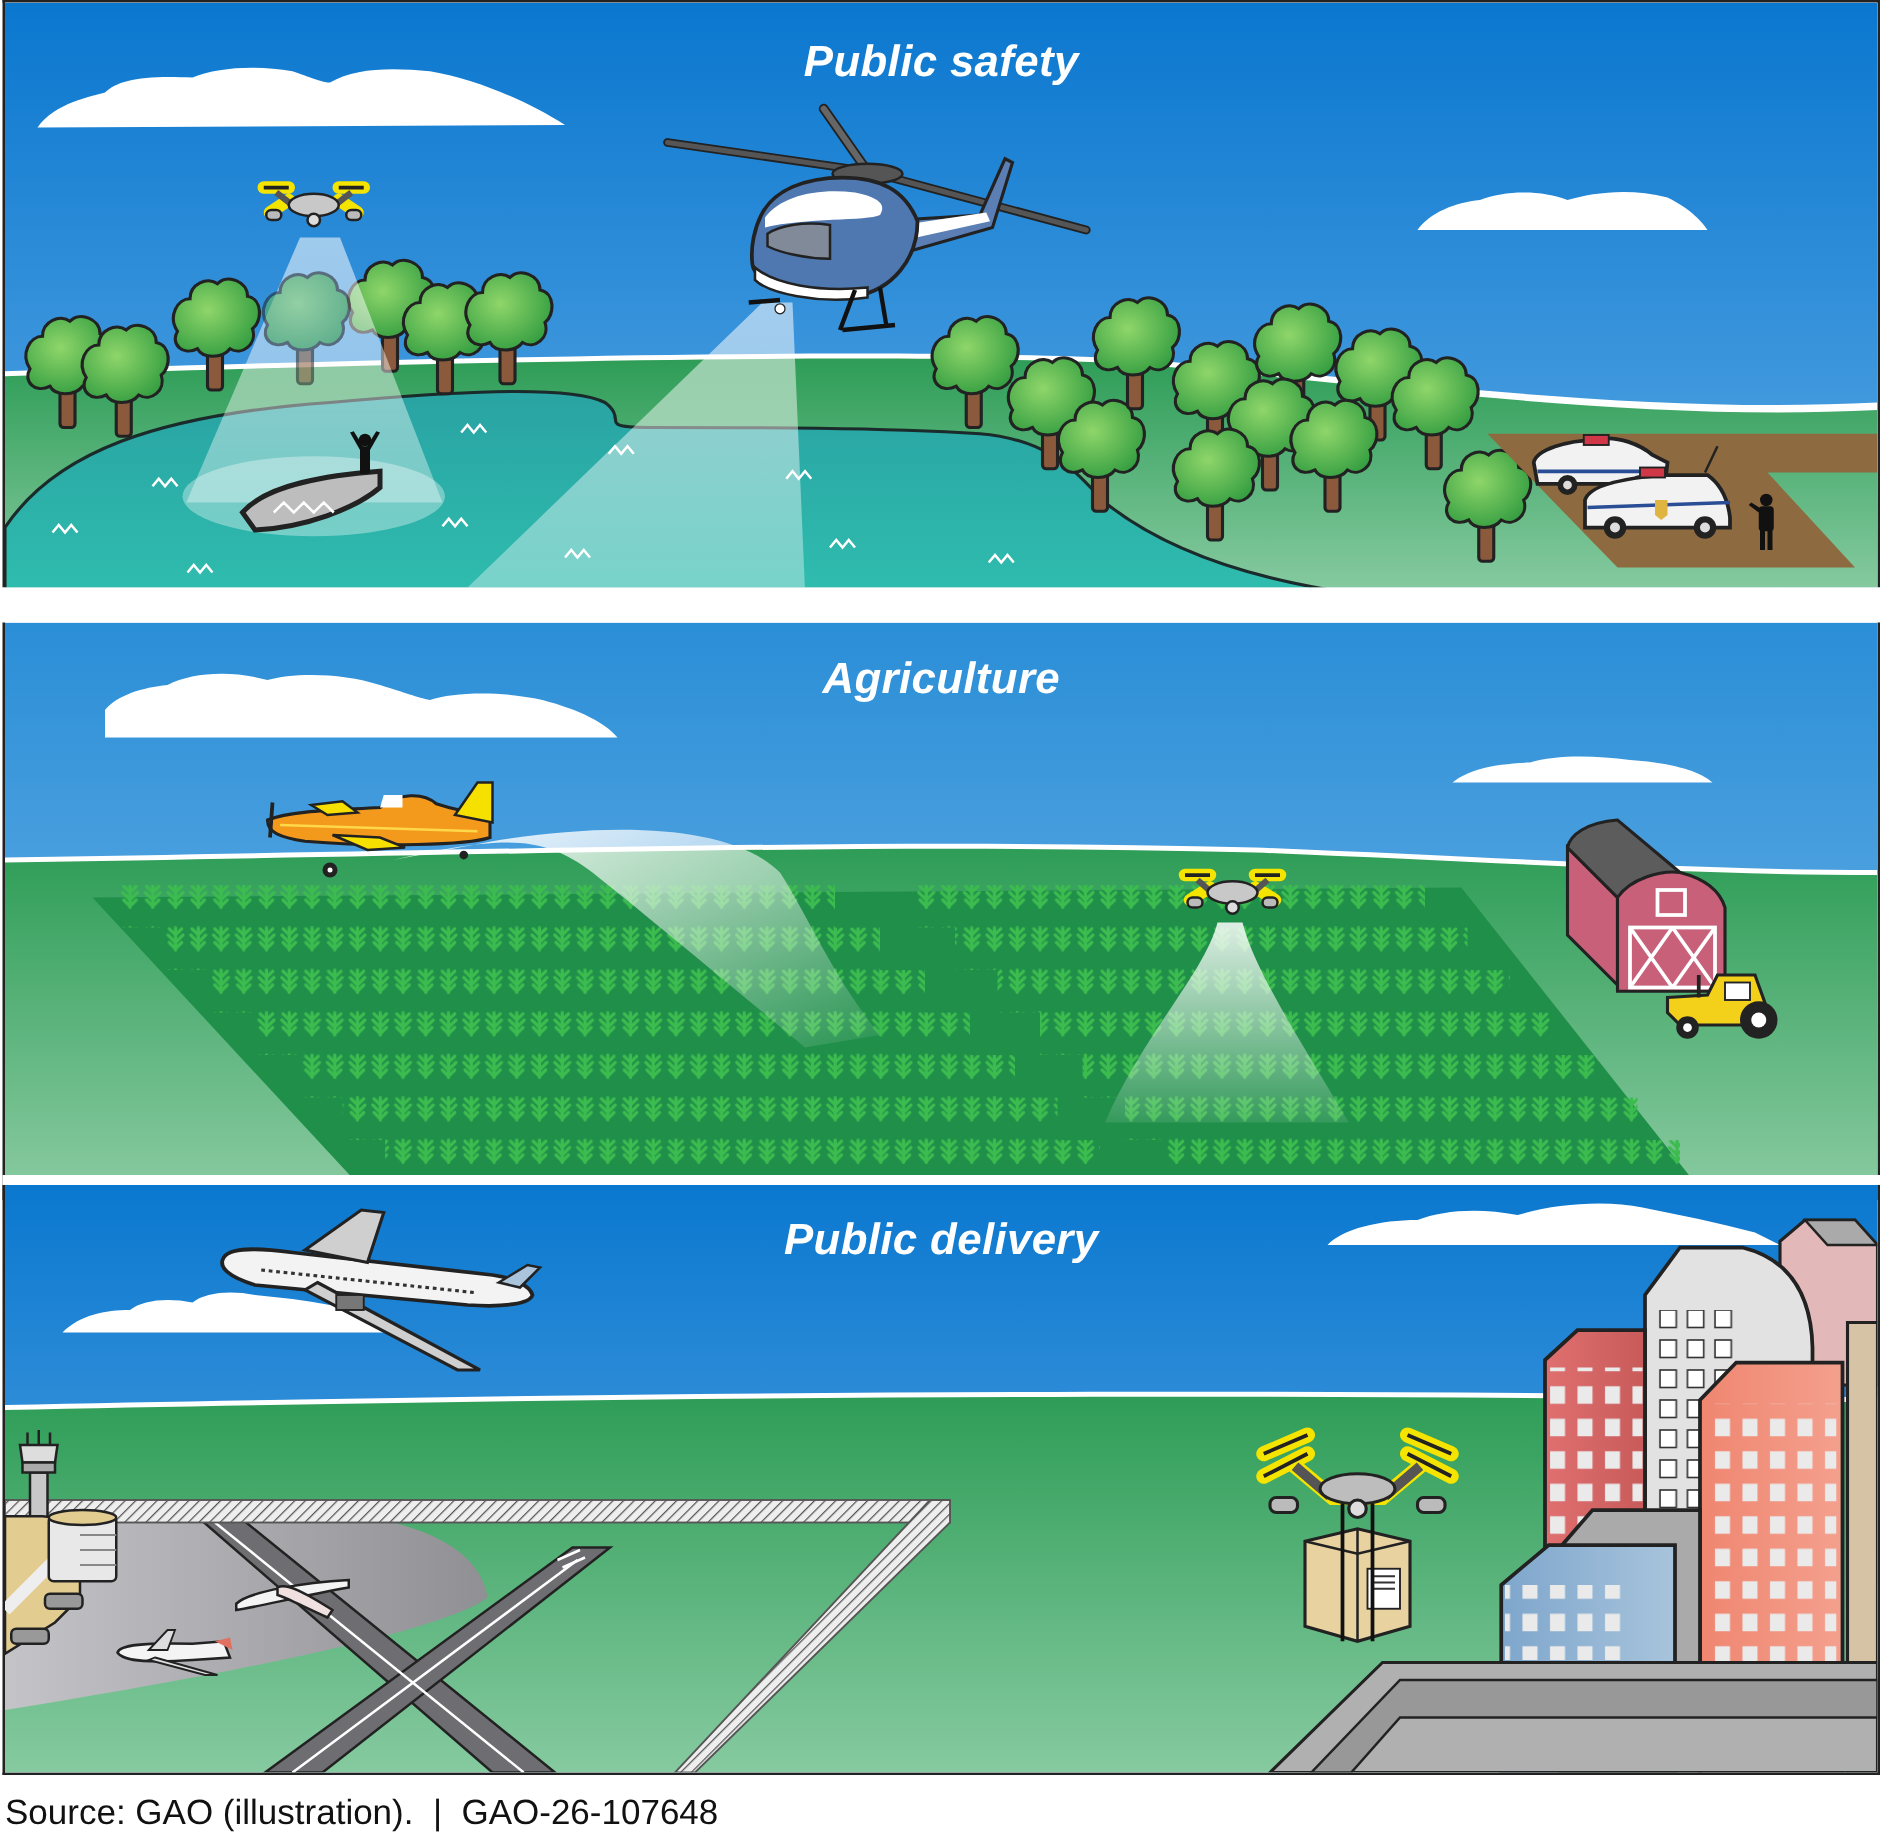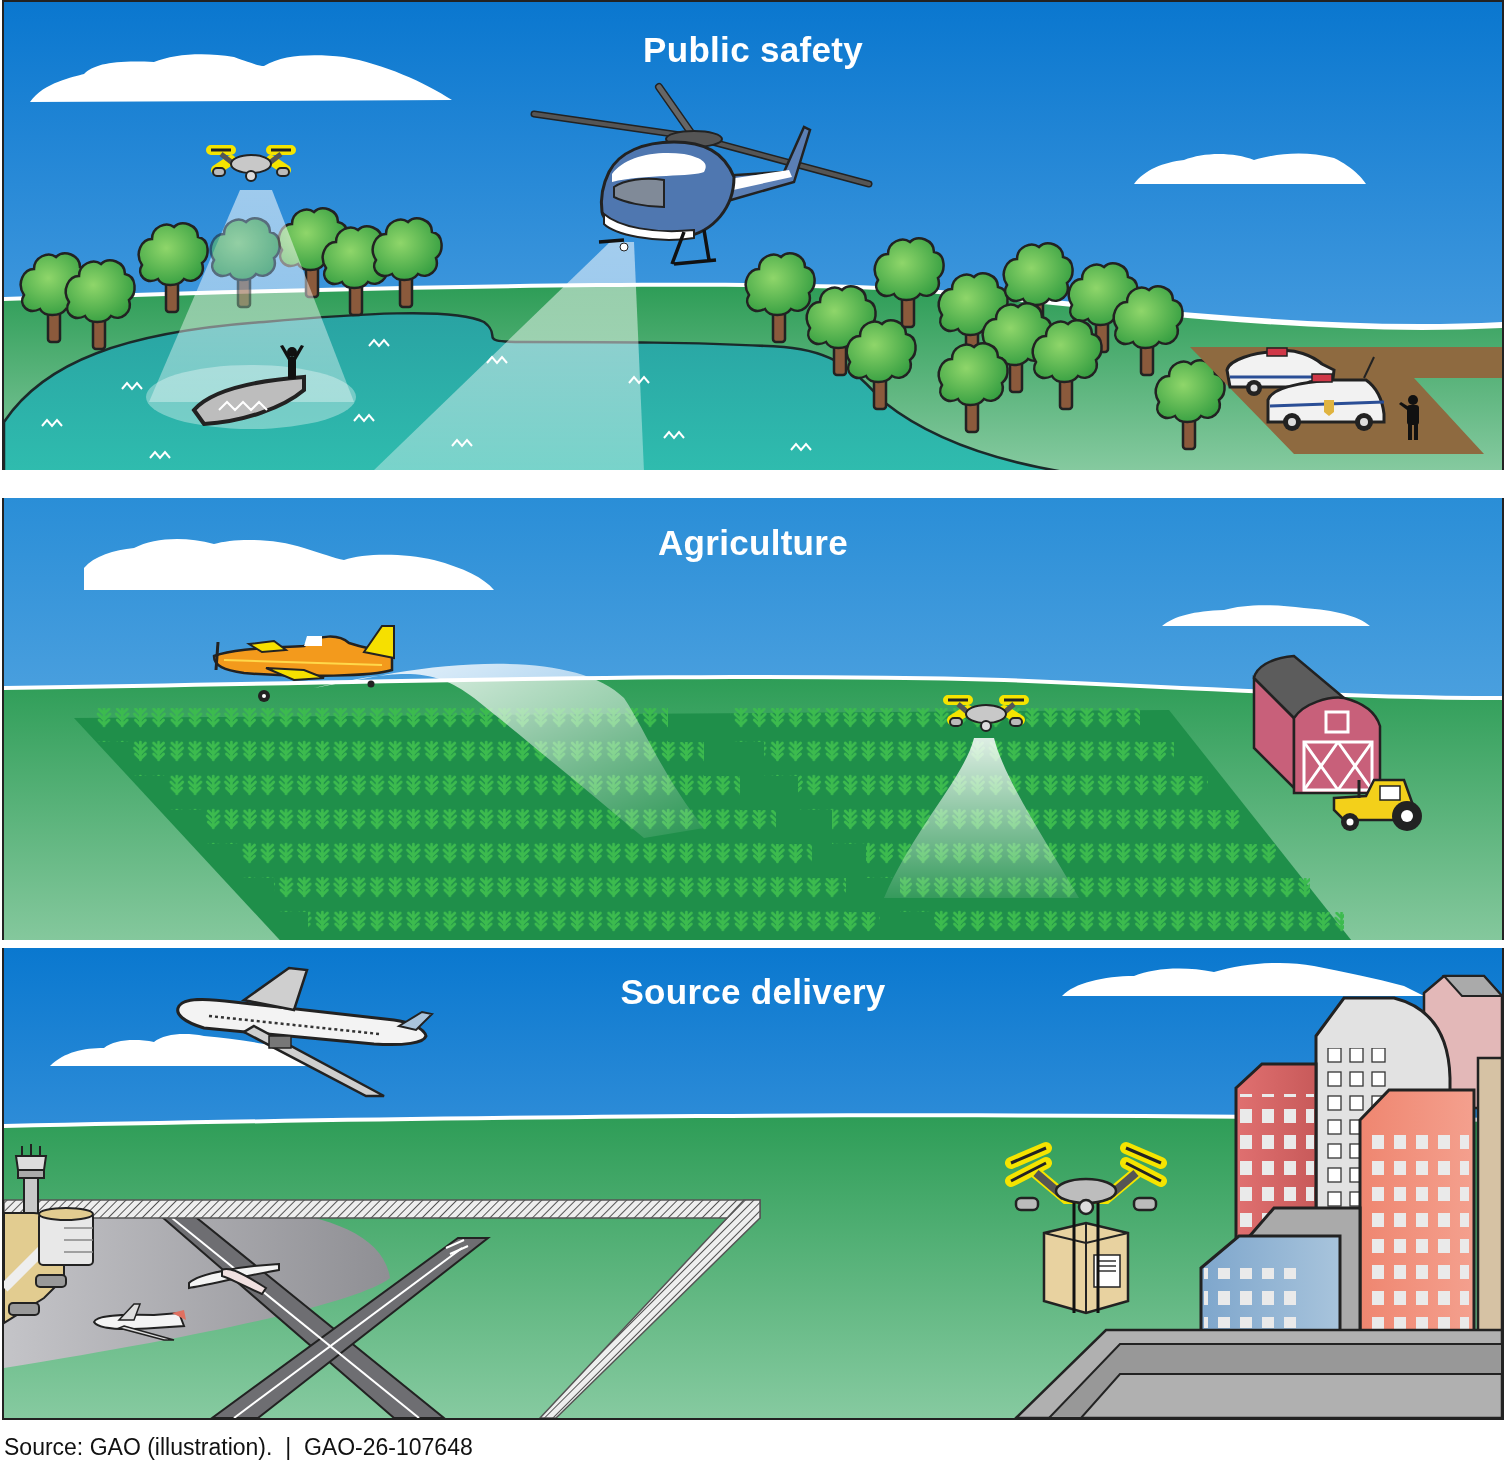--- a/index.html
+++ b/index.html
@@ -4,7 +4,7 @@
 <style>
   html, body { margin: 0; padding: 0; background: #ffffff; }
   body { width: 1506px; height: 1466px; position: relative; overflow: hidden; font-family: "Liberation Sans", sans-serif; }
-  .frame { position: absolute; left: 0; top: 0; width: 1506px; height: 1420px; }
+  .frame { position: absolute; left: 0; top: 0; width: 1506px; height: 1420px; font-style: italic; }
   .panel { position: absolute; left: 2px; width: 1502px; overflow: hidden; border-left: 2px solid #222; border-right: 2px solid #222; box-sizing: border-box; }
   .panel svg { position: absolute; left: 0; top: 0; display: block; }
   .panel-title { position: absolute; left: 0; right: 0; text-align: center; color: #ffffff; font-weight: bold; font-size: 35px; font-family: "Liberation Sans", sans-serif; letter-spacing: 0.3px; z-index: 2; }

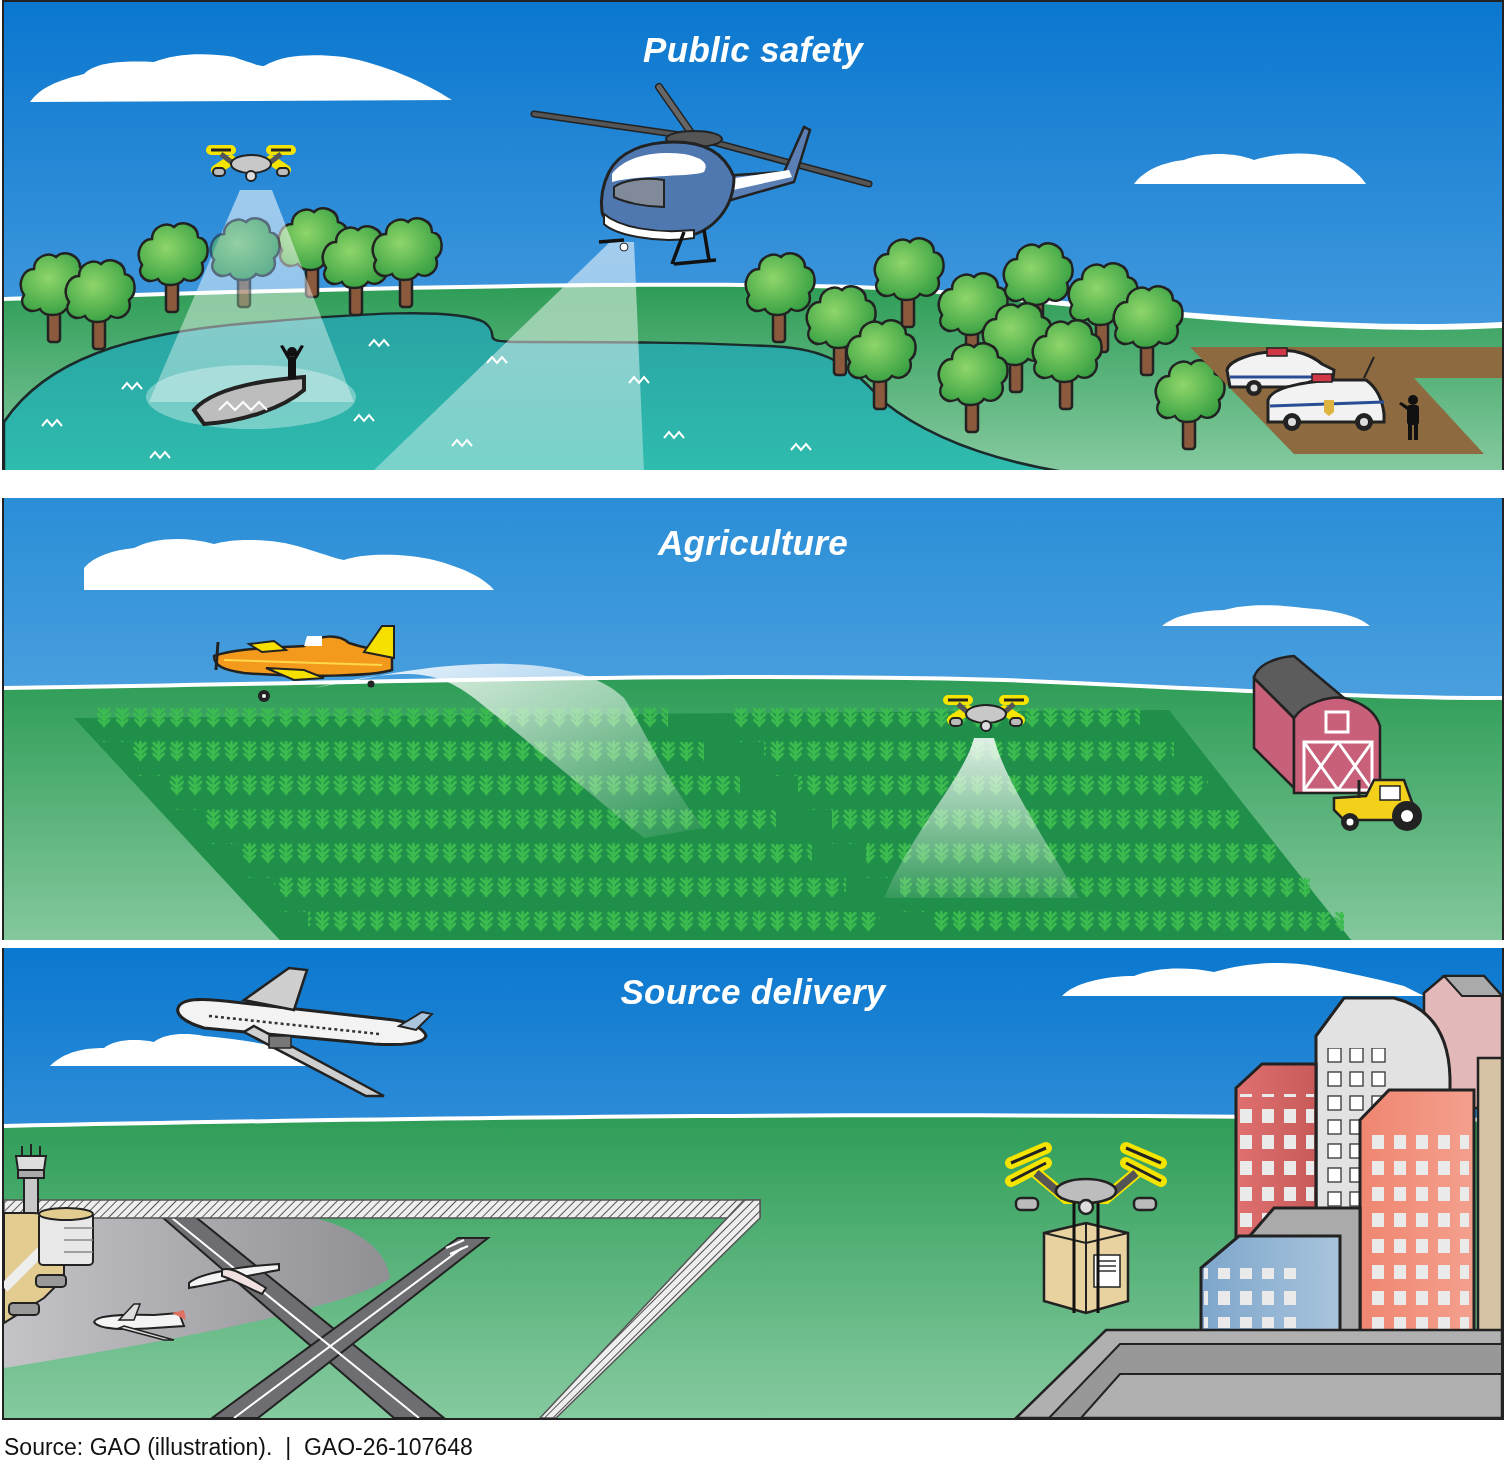--- a/index.html
+++ b/index.html
@@ -286,7 +286,7 @@
   <div class="sep" style="top:940px"></div>
 
   <div class="panel" id="p3">
-    <div class="panel-title" style="top:24px">Source delivery</div>
+    <div class="panel-title" style="top:24px">Public delivery</div>
     <svg width="1498" height="470" viewBox="0 0 1498 470">
       <defs>
         <linearGradient id="sky3" x1="0" y1="0" x2="0" y2="1">

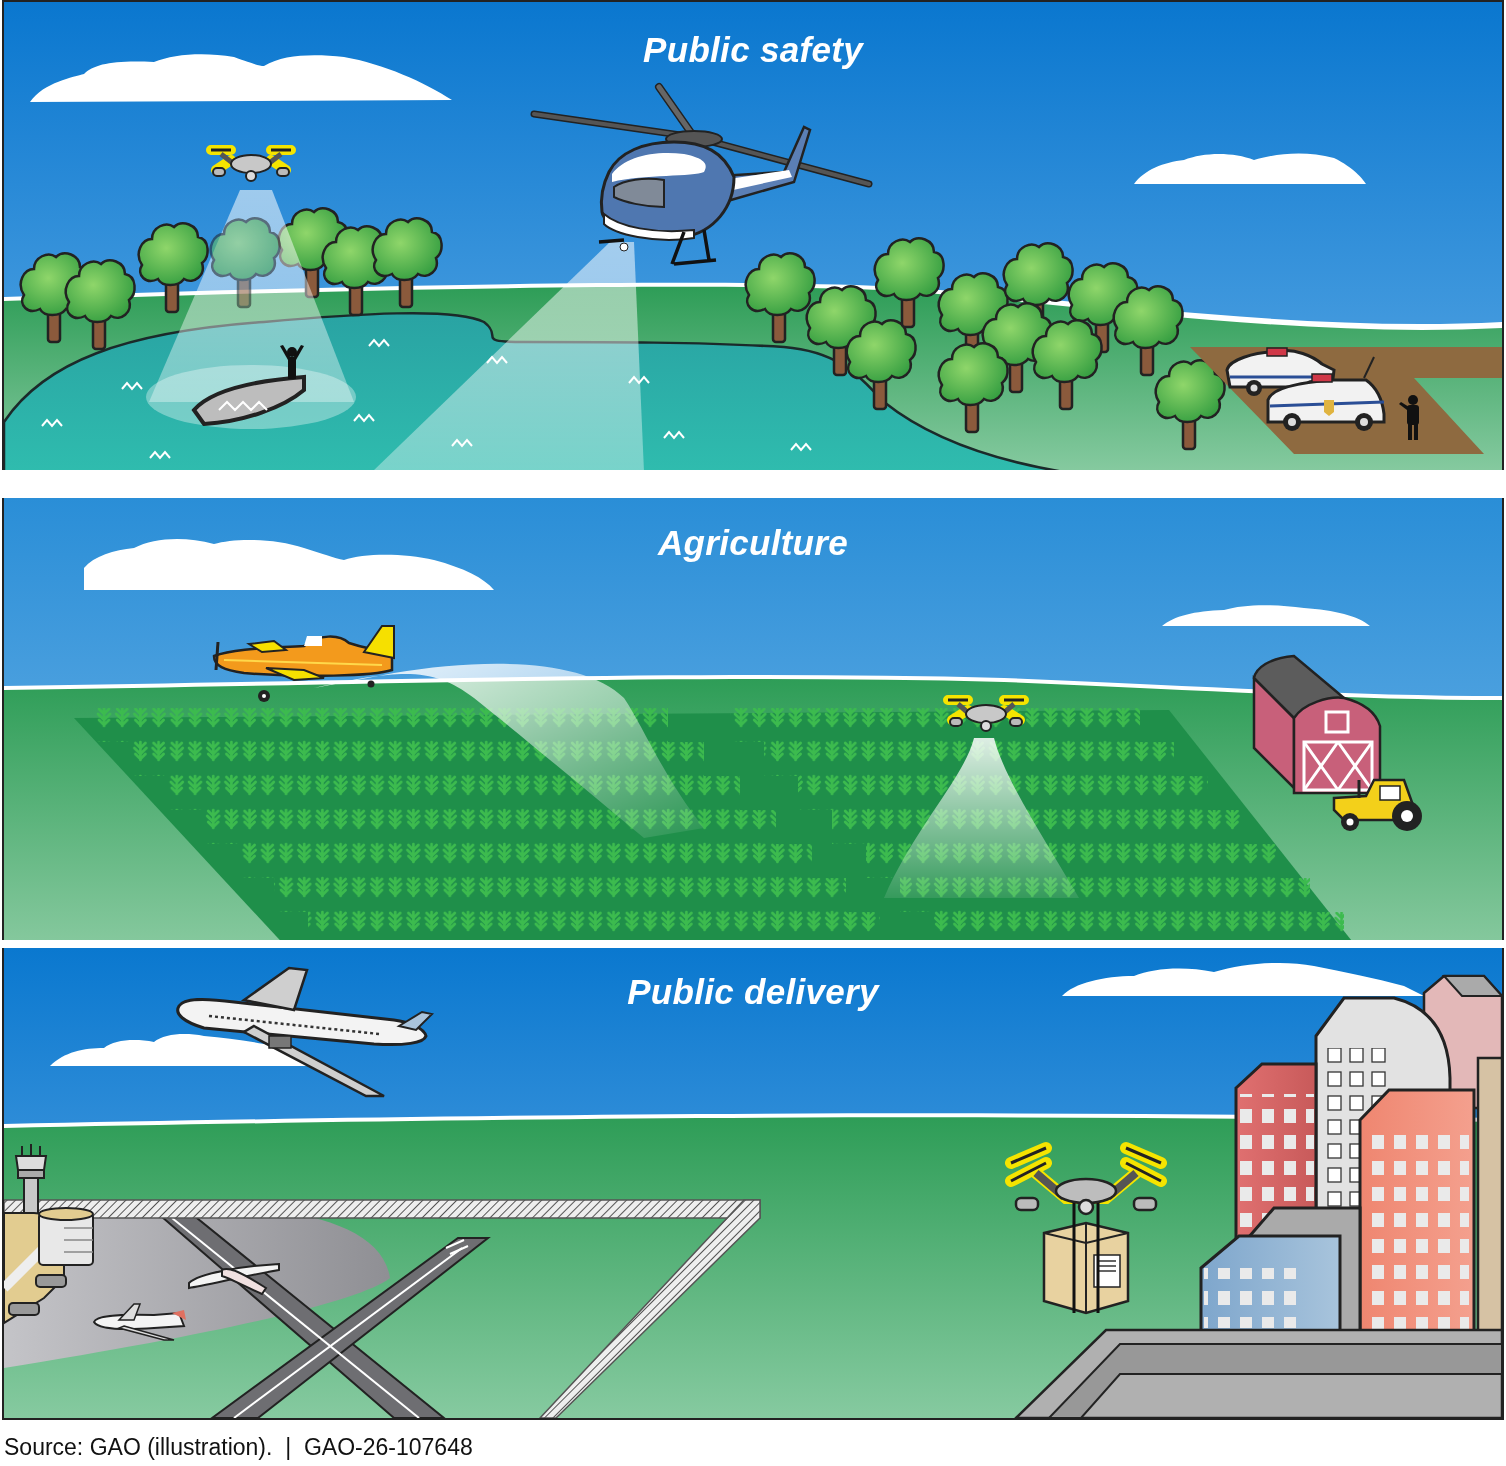--- a/index.html
+++ b/index.html
@@ -12,7 +12,7 @@
   #p2 { top: 498px; height: 462px; }
   #p3 { top: 948px; height: 472px; border-bottom: 2px solid #222; }
   .sep { position: absolute; left: 2px; width: 1502px; height: 8px; background: #ffffff; }
-  .source { position: absolute; left: 4px; top: 1434px; font-size: 23px; color: #111; font-family: "Liberation Sans", sans-serif; white-space: pre; }
+  .source { position: absolute; left: 4px; top: 1434px; font-size: 28px; color: #111; font-family: "Liberation Sans", sans-serif; white-space: pre; }
 </style>
 </head>
 <body>

